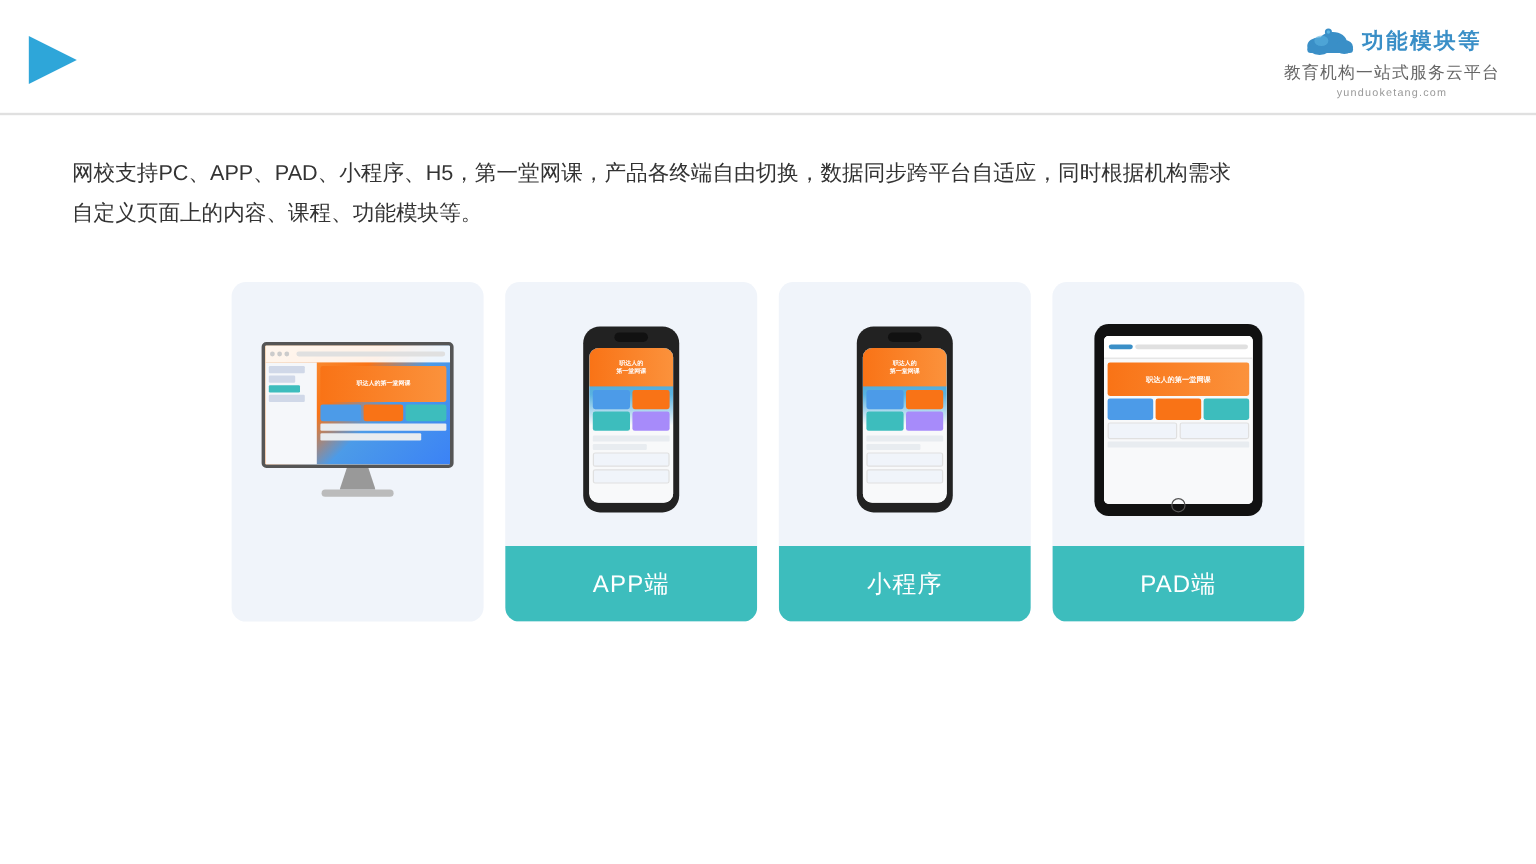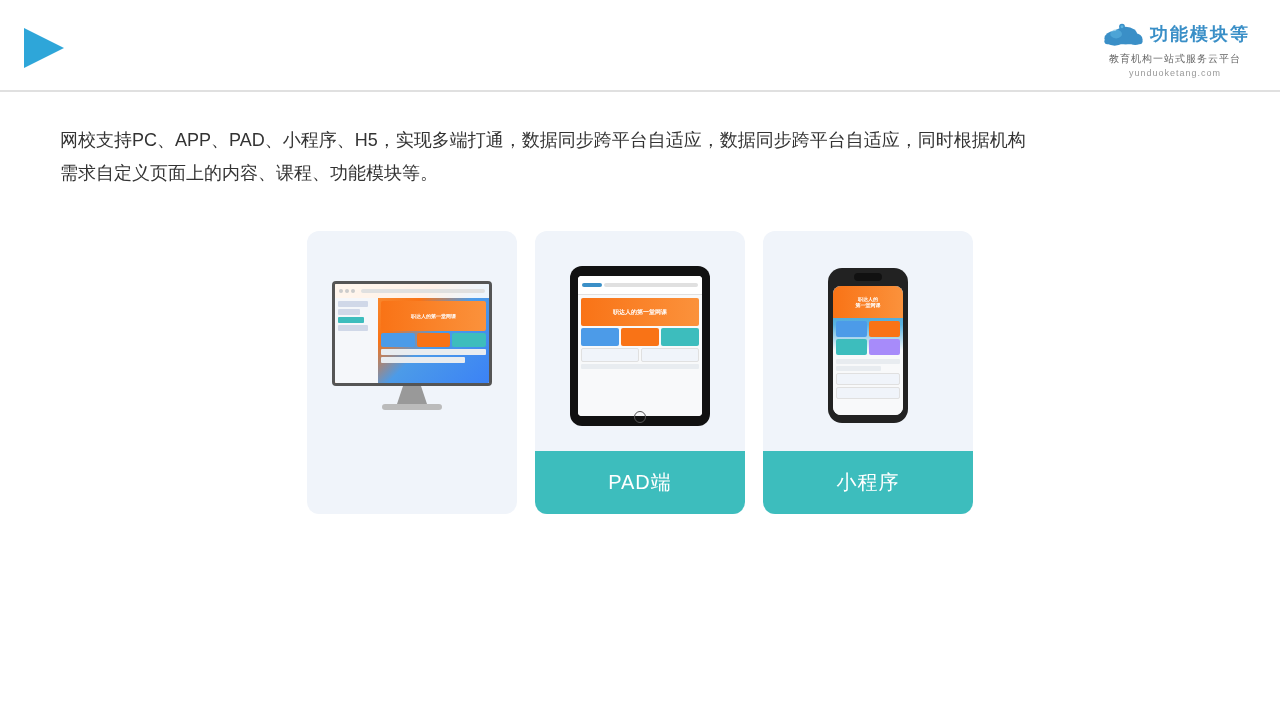--- a/index.html
+++ b/index.html
@@ -56,7 +56,7 @@
       letter-spacing: 2px;
     }
     .logo-sub {
-      font-size: 10px;
+      font-size: 14px;
       color: #666;
       letter-spacing: 1px;
     }

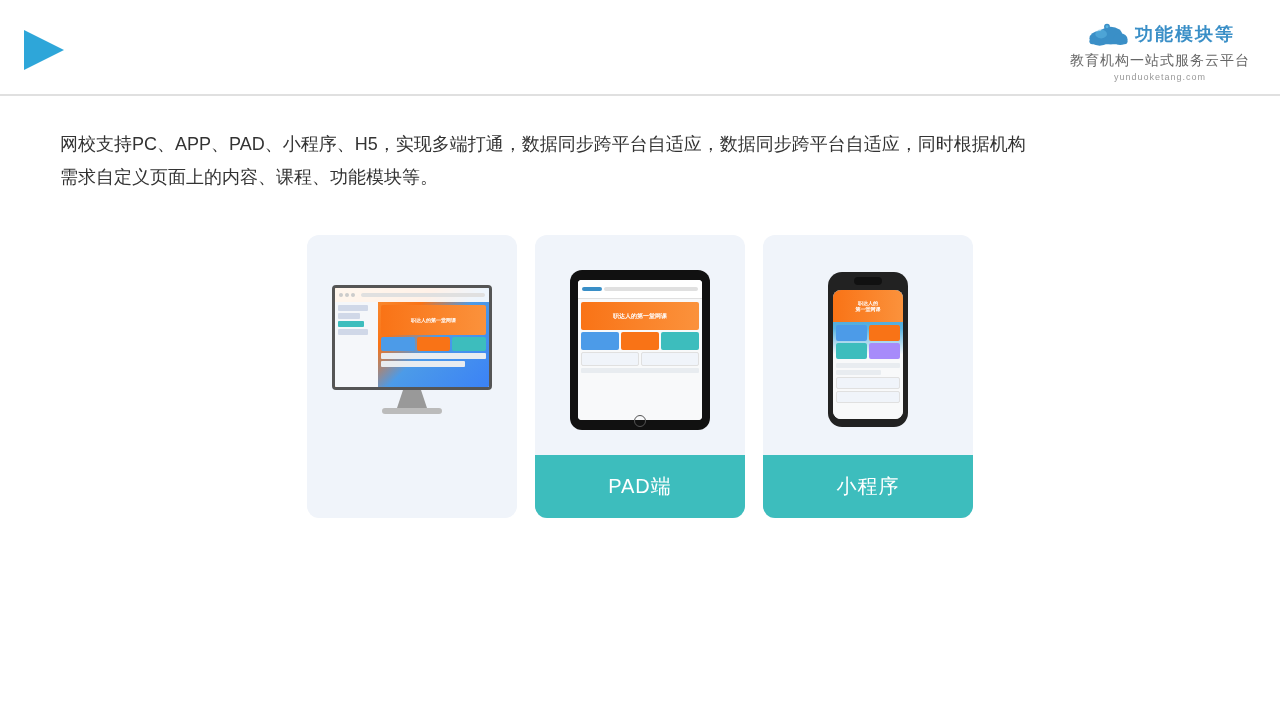--- a/index.html
+++ b/index.html
@@ -262,7 +262,7 @@
 </div>
 
 <div class="description">
-  <span>网校支持PC、APP、PAD、小程序、H5，实现多端打通，数据同步跨平台自适应，数据同步跨平台自适应，同时根据机构需求自定义页面上的内容、课程、功能模块等。</span>
+  <span>网校支持PC、APP、PAD、小程序、H5，第一堂网课，产品各终端自由切换，数据同步跨平台自适应，同时根据机构需求自定义页面上的内容、课程、功能模块等。</span>
 </div>
 
 <div class="cards-container">

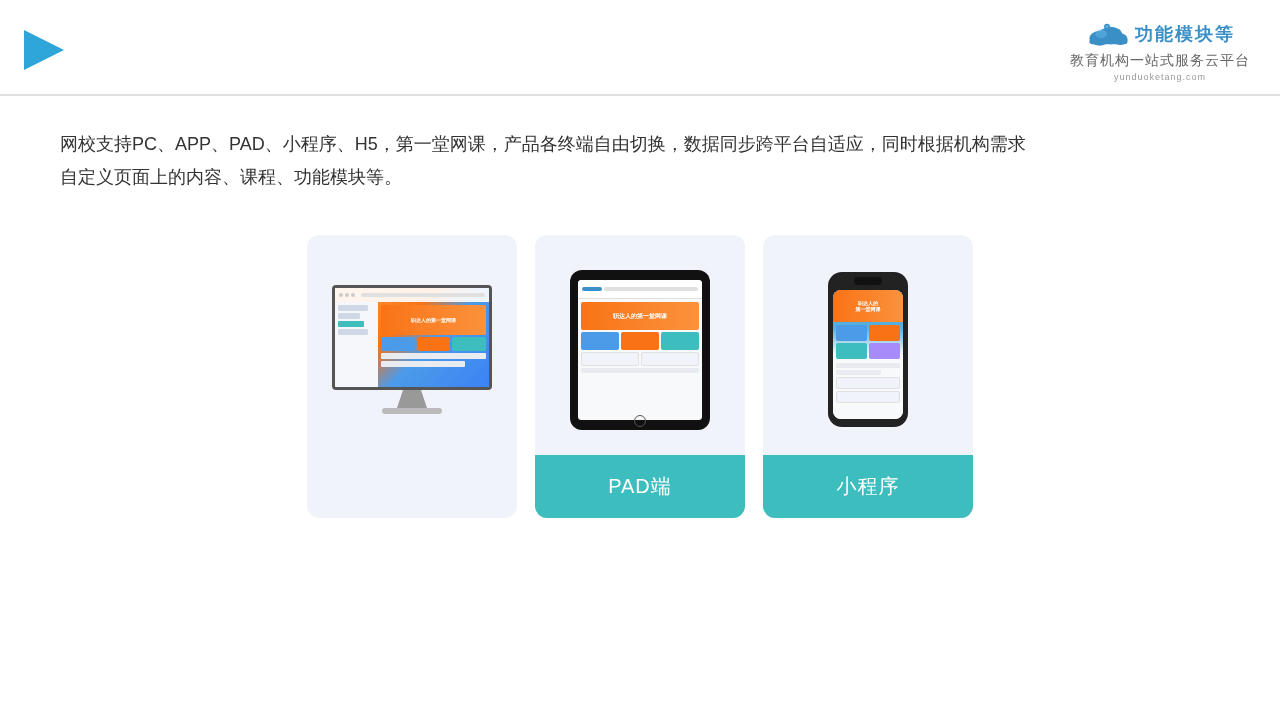--- a/index.html
+++ b/index.html
@@ -306,6 +306,33 @@
     </div>
   </div>
 
+  <div class="card">
+    <div class="card-image-area">
+      <div class="phone-device">
+        <div class="phone-notch"></div>
+        <div class="phone-screen">
+          <div class="screen-content" style="background: linear-gradient(180deg, #3a8fc7 0%, #5ab3e0 30%, #f8f9fa 50%);">
+            <div style="height:25%; background: linear-gradient(90deg, #f97316, #fb923c); display:flex; align-items:center; justify-content:center;">
+              <span style="color:#fff; font-size:5px; font-weight:bold; text-align:center;">职达人的<br>第一堂网课</span>
+            </div>
+            <div style="padding:3px; display:flex; flex-direction:column; gap:2px;">
+              <div style="display:grid; grid-template-columns:1fr 1fr; gap:2px;">
+                <div style="height:16px; background:#4c9be8; border-radius:2px;"></div>
+                <div style="height:16px; background:#f97316; border-radius:2px;"></div>
+                <div style="height:16px; background:#3dbdbd; border-radius:2px;"></div>
+                <div style="height:16px; background:#a78bfa; border-radius:2px;"></div>
+              </div>
+              <div style="height:5px; background:#e8ecf0; border-radius:1px; margin-top:2px;"></div>
+              <div style="height:5px; background:#e8ecf0; border-radius:1px; width:70%;"></div>
+              <div style="height:12px; background:#f0f4fa; border-radius:2px; border:1px solid #e0e0e0;"></div>
+              <div style="height:12px; background:#f0f4fa; border-radius:2px; border:1px solid #e0e0e0;"></div>
+            </div>
+          </div>
+        </div>
+      </div>
+    </div>
+    <div class="card-label">APP端</div>
+  </div>
 
   <div class="card">
     <div class="card-image-area">

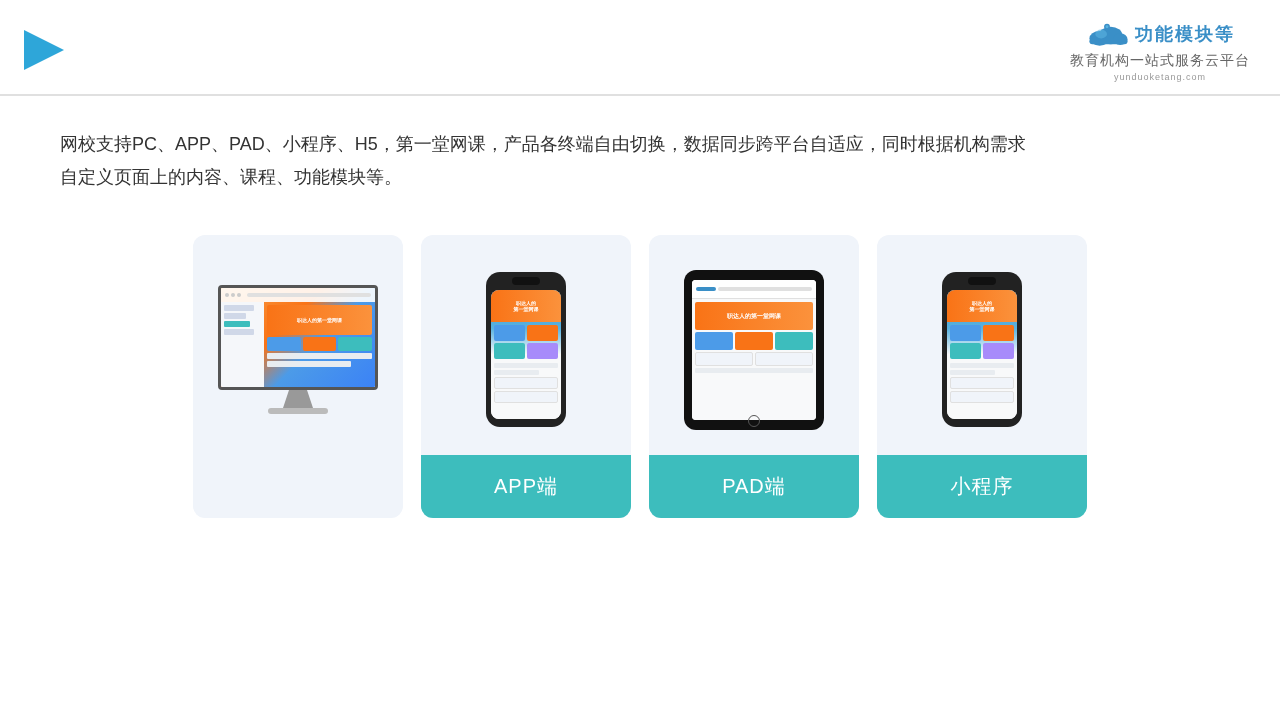--- a/index.html
+++ b/index.html
@@ -336,6 +336,34 @@
 
   <div class="card">
     <div class="card-image-area">
+      <div class="phone-device">
+        <div class="phone-notch"></div>
+        <div class="phone-screen">
+          <div class="screen-content" style="background: linear-gradient(180deg, #3a8fc7 0%, #5ab3e0 30%, #f8f9fa 50%);">
+            <div style="height:25%; background: linear-gradient(90deg, #f97316, #fb923c); display:flex; align-items:center; justify-content:center;">
+              <span style="color:#fff; font-size:5px; font-weight:bold; text-align:center;">职达人的<br>第一堂网课</span>
+            </div>
+            <div style="padding:3px; display:flex; flex-direction:column; gap:2px;">
+              <div style="display:grid; grid-template-columns:1fr 1fr; gap:2px;">
+                <div style="height:16px; background:#4c9be8; border-radius:2px;"></div>
+                <div style="height:16px; background:#f97316; border-radius:2px;"></div>
+                <div style="height:16px; background:#3dbdbd; border-radius:2px;"></div>
+                <div style="height:16px; background:#a78bfa; border-radius:2px;"></div>
+              </div>
+              <div style="height:5px; background:#e8ecf0; border-radius:1px; margin-top:2px;"></div>
+              <div style="height:5px; background:#e8ecf0; border-radius:1px; width:70%;"></div>
+              <div style="height:12px; background:#f0f4fa; border-radius:2px; border:1px solid #e0e0e0;"></div>
+              <div style="height:12px; background:#f0f4fa; border-radius:2px; border:1px solid #e0e0e0;"></div>
+            </div>
+          </div>
+        </div>
+      </div>
+    </div>
+    <div class="card-label">小程序</div>
+  </div>
+
+  <div class="card">
+    <div class="card-image-area">
       <div class="tablet-device">
         <div class="tablet-screen">
           <div class="screen-content" style="background:#f8f9fa;">
@@ -368,34 +396,6 @@
     <div class="card-label">PAD端</div>
   </div>
 
-  <div class="card">
-    <div class="card-image-area">
-      <div class="phone-device">
-        <div class="phone-notch"></div>
-        <div class="phone-screen">
-          <div class="screen-content" style="background: linear-gradient(180deg, #3a8fc7 0%, #5ab3e0 30%, #f8f9fa 50%);">
-            <div style="height:25%; background: linear-gradient(90deg, #f97316, #fb923c); display:flex; align-items:center; justify-content:center;">
-              <span style="color:#fff; font-size:5px; font-weight:bold; text-align:center;">职达人的<br>第一堂网课</span>
-            </div>
-            <div style="padding:3px; display:flex; flex-direction:column; gap:2px;">
-              <div style="display:grid; grid-template-columns:1fr 1fr; gap:2px;">
-                <div style="height:16px; background:#4c9be8; border-radius:2px;"></div>
-                <div style="height:16px; background:#f97316; border-radius:2px;"></div>
-                <div style="height:16px; background:#3dbdbd; border-radius:2px;"></div>
-                <div style="height:16px; background:#a78bfa; border-radius:2px;"></div>
-              </div>
-              <div style="height:5px; background:#e8ecf0; border-radius:1px; margin-top:2px;"></div>
-              <div style="height:5px; background:#e8ecf0; border-radius:1px; width:70%;"></div>
-              <div style="height:12px; background:#f0f4fa; border-radius:2px; border:1px solid #e0e0e0;"></div>
-              <div style="height:12px; background:#f0f4fa; border-radius:2px; border:1px solid #e0e0e0;"></div>
-            </div>
-          </div>
-        </div>
-      </div>
-    </div>
-    <div class="card-label">小程序</div>
-  </div>
-
 
 </div>
 

